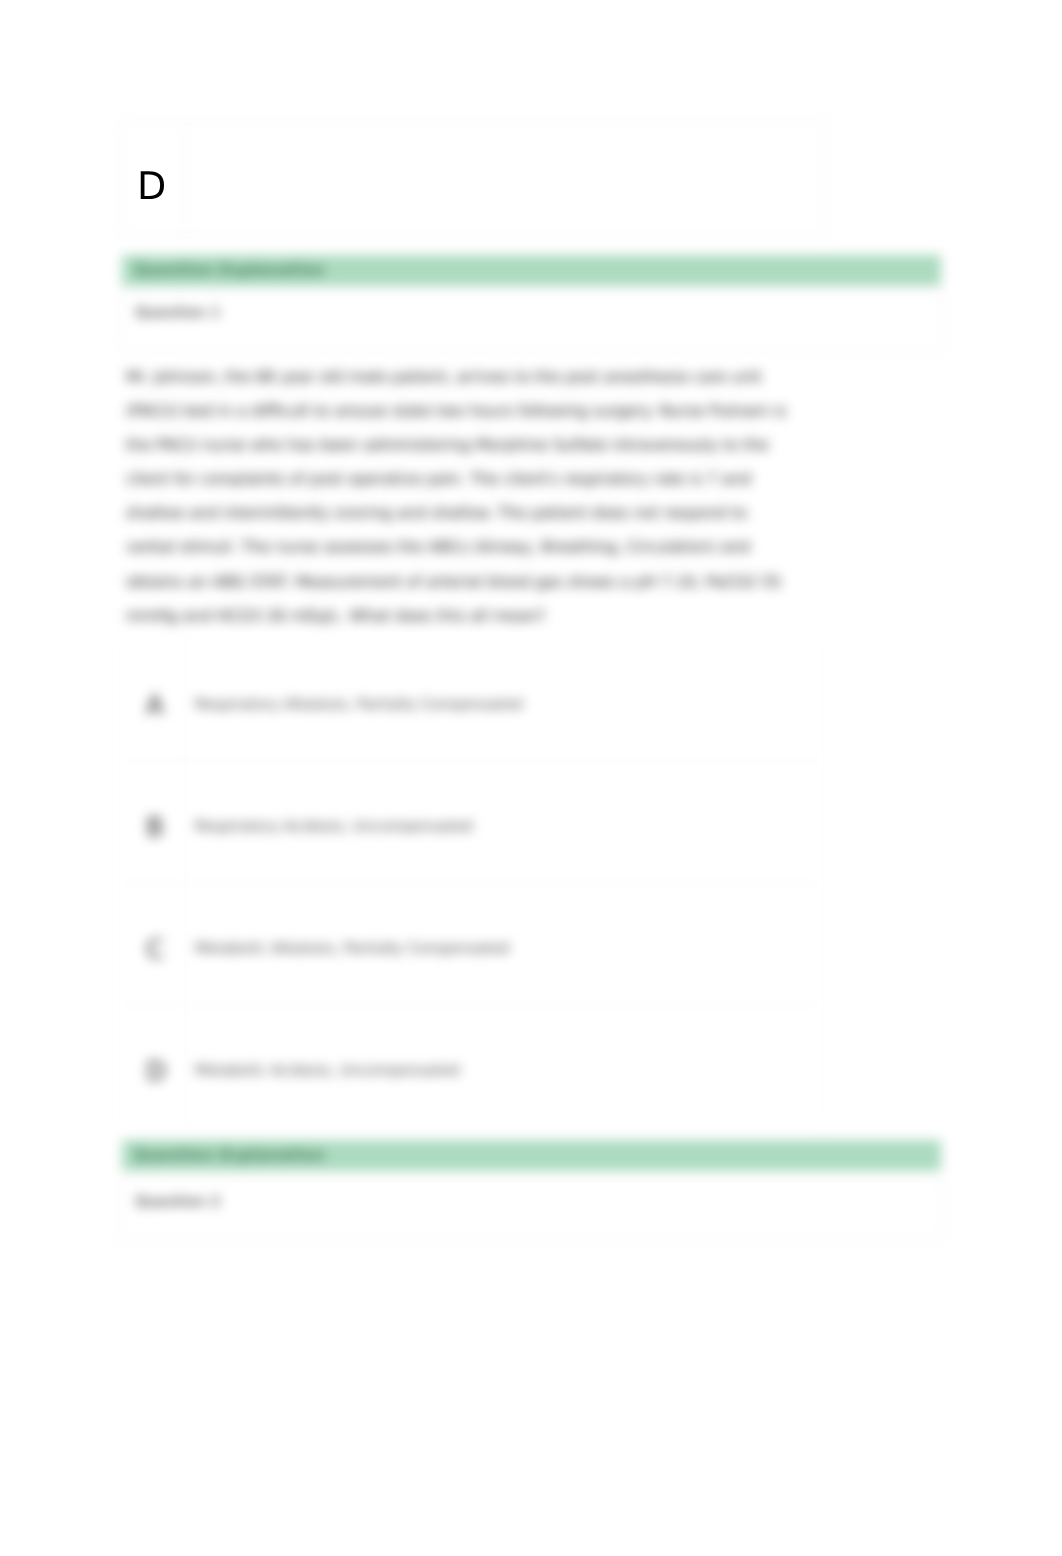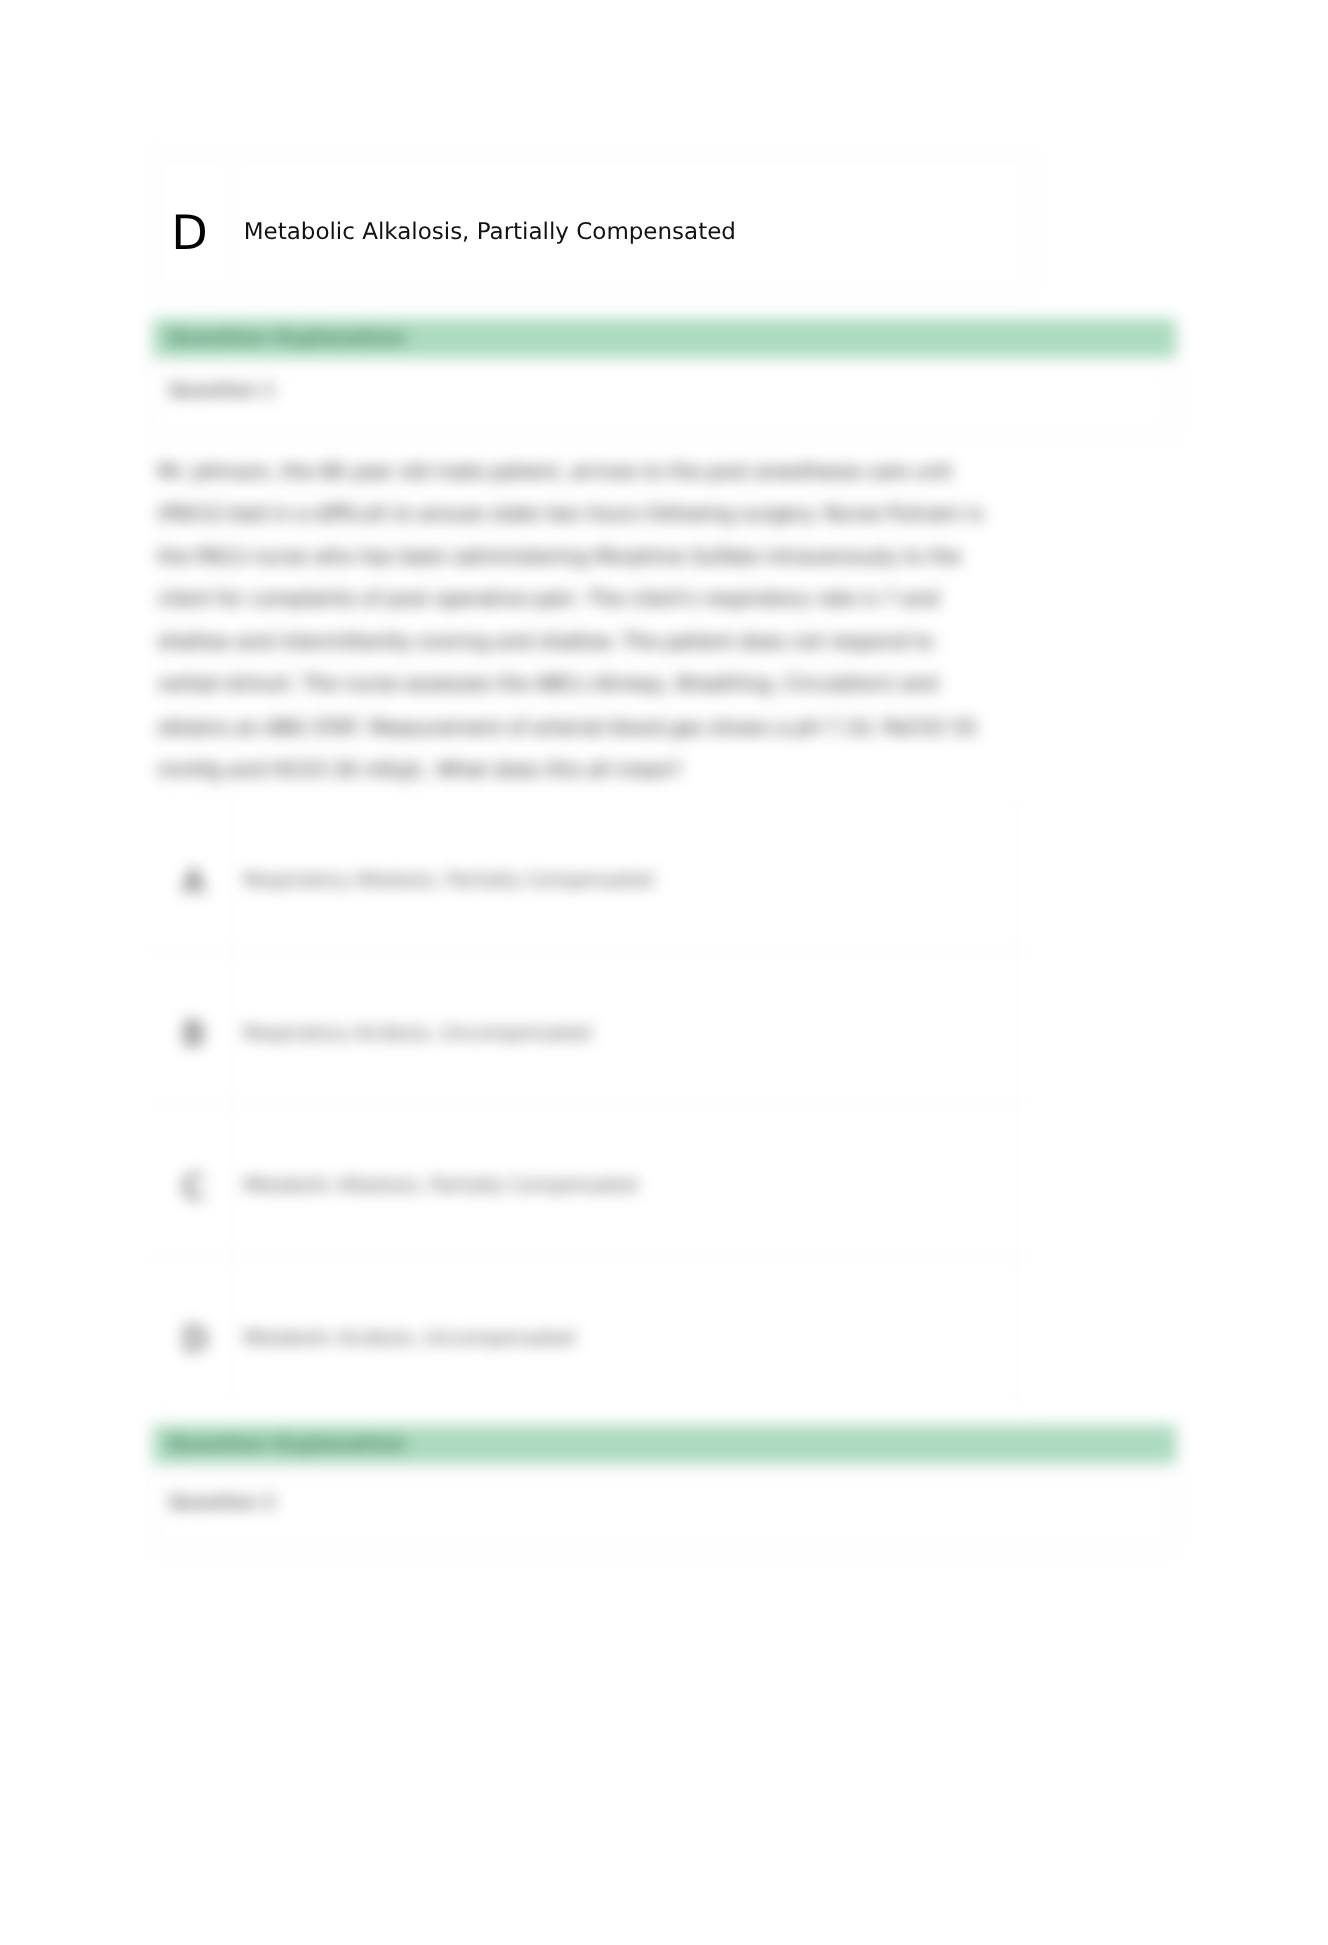--- a/index.html
+++ b/index.html
@@ -79,7 +79,6 @@
   </div>
 
   <div class="ans-letter">D</div>
-  <div class="ans-text">Metabolic Alkalosis, Partially Compensated</div>
 
 </div>
 

